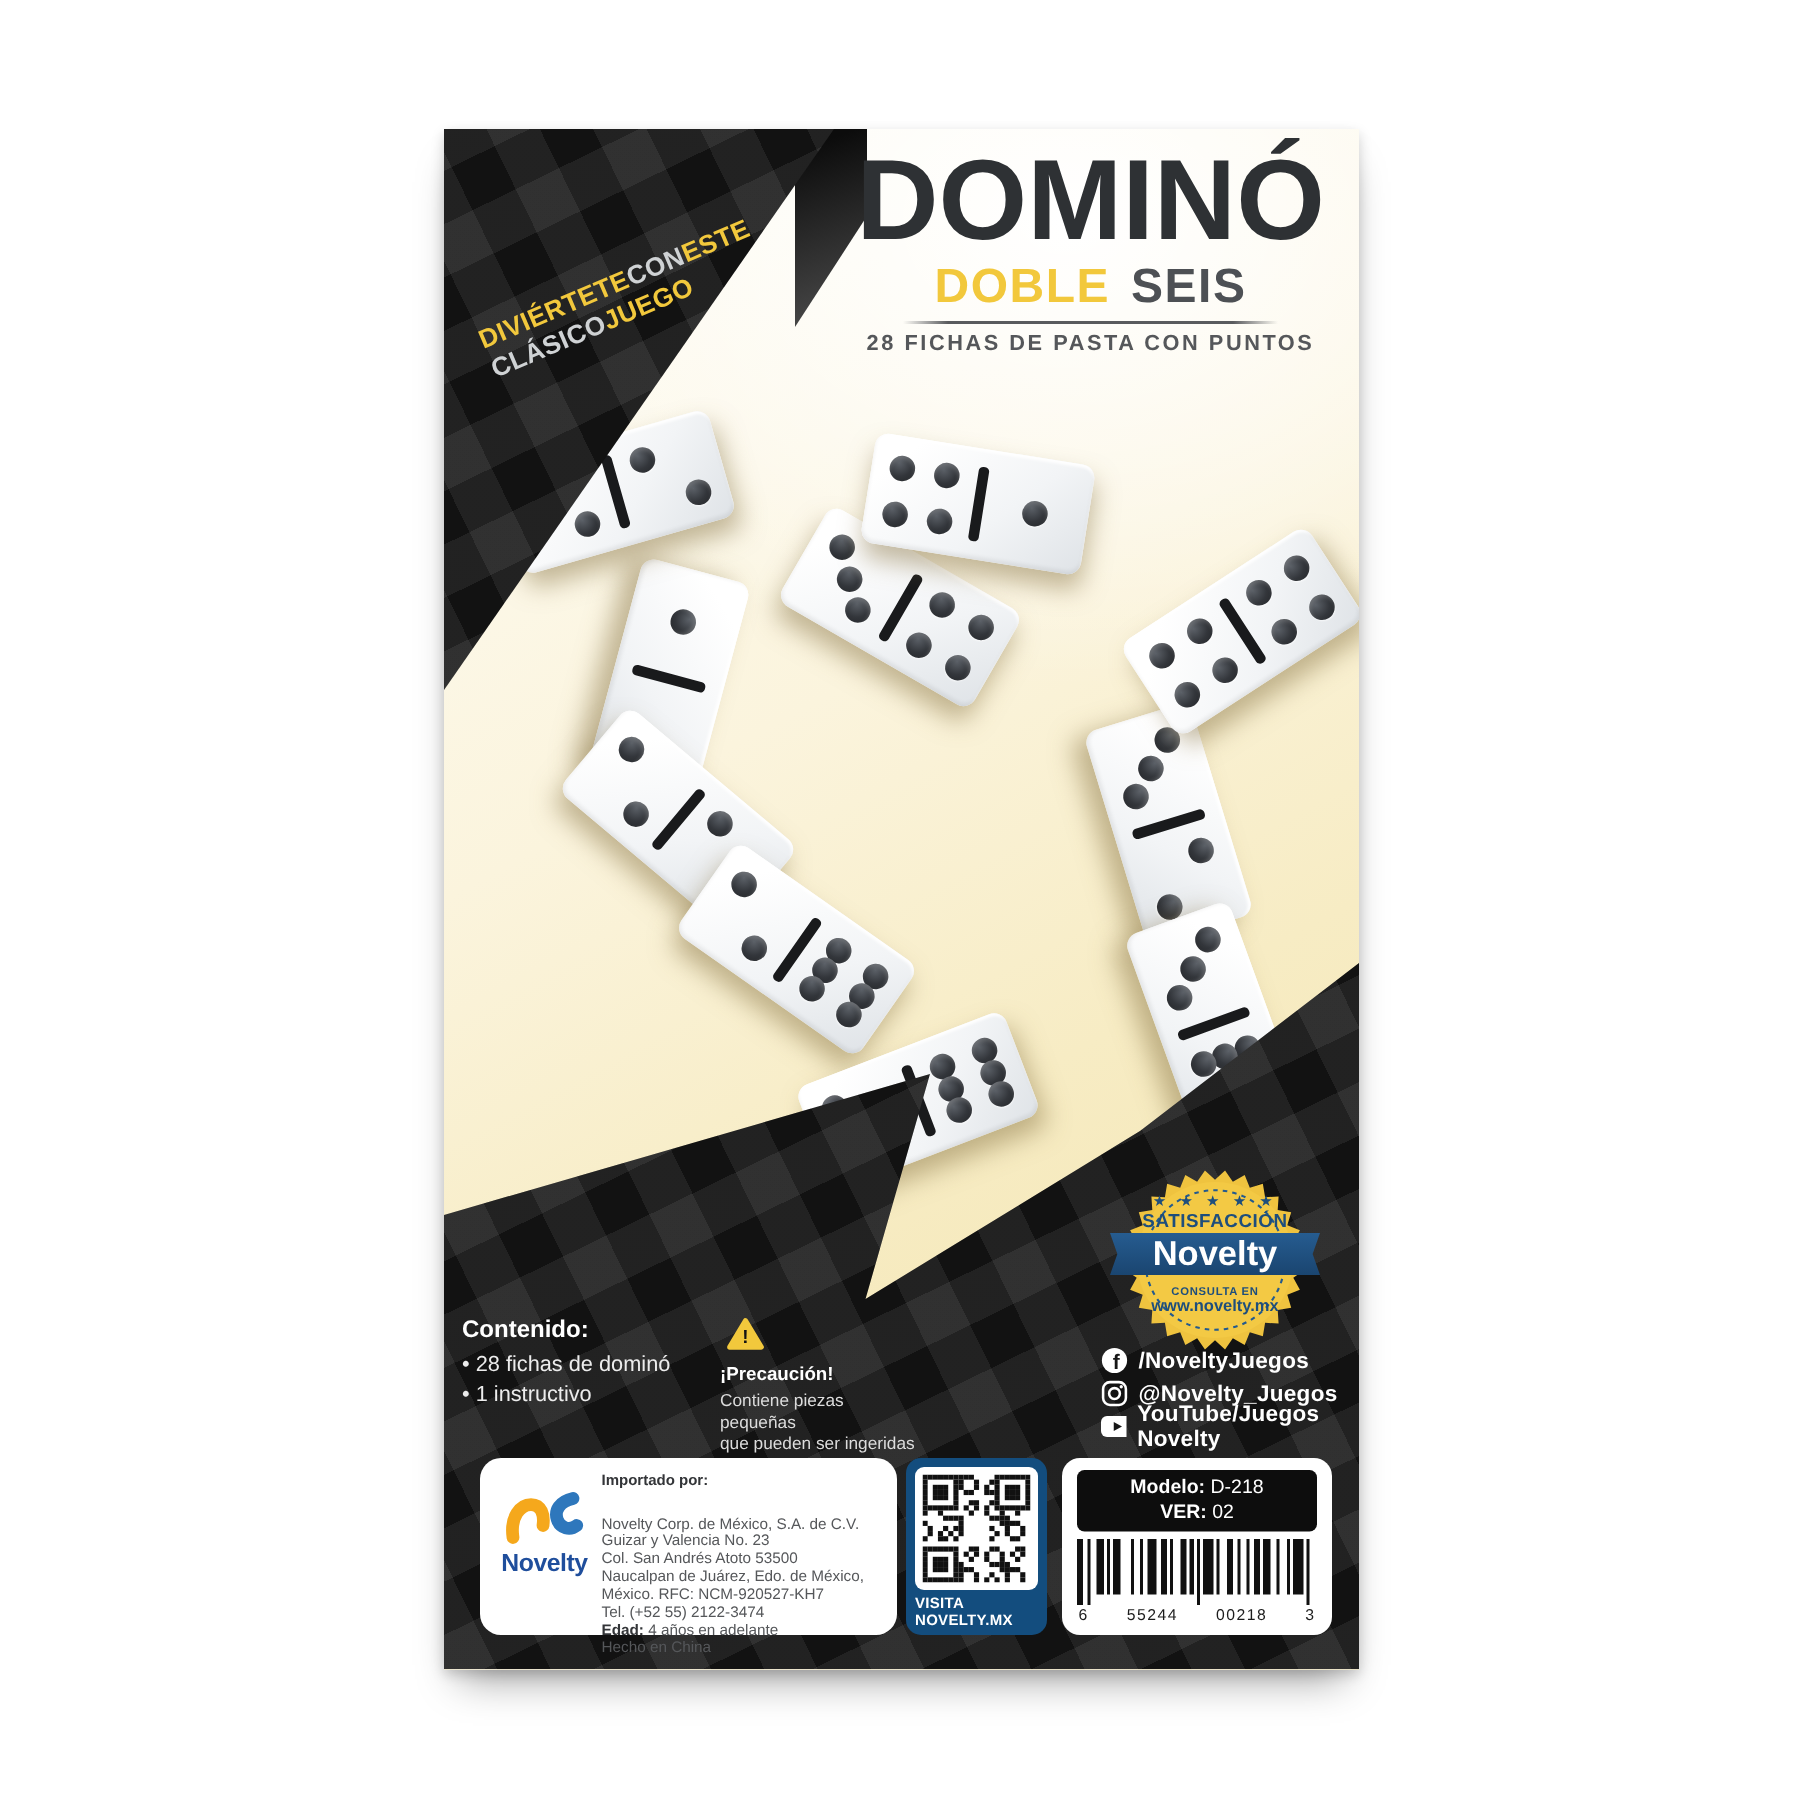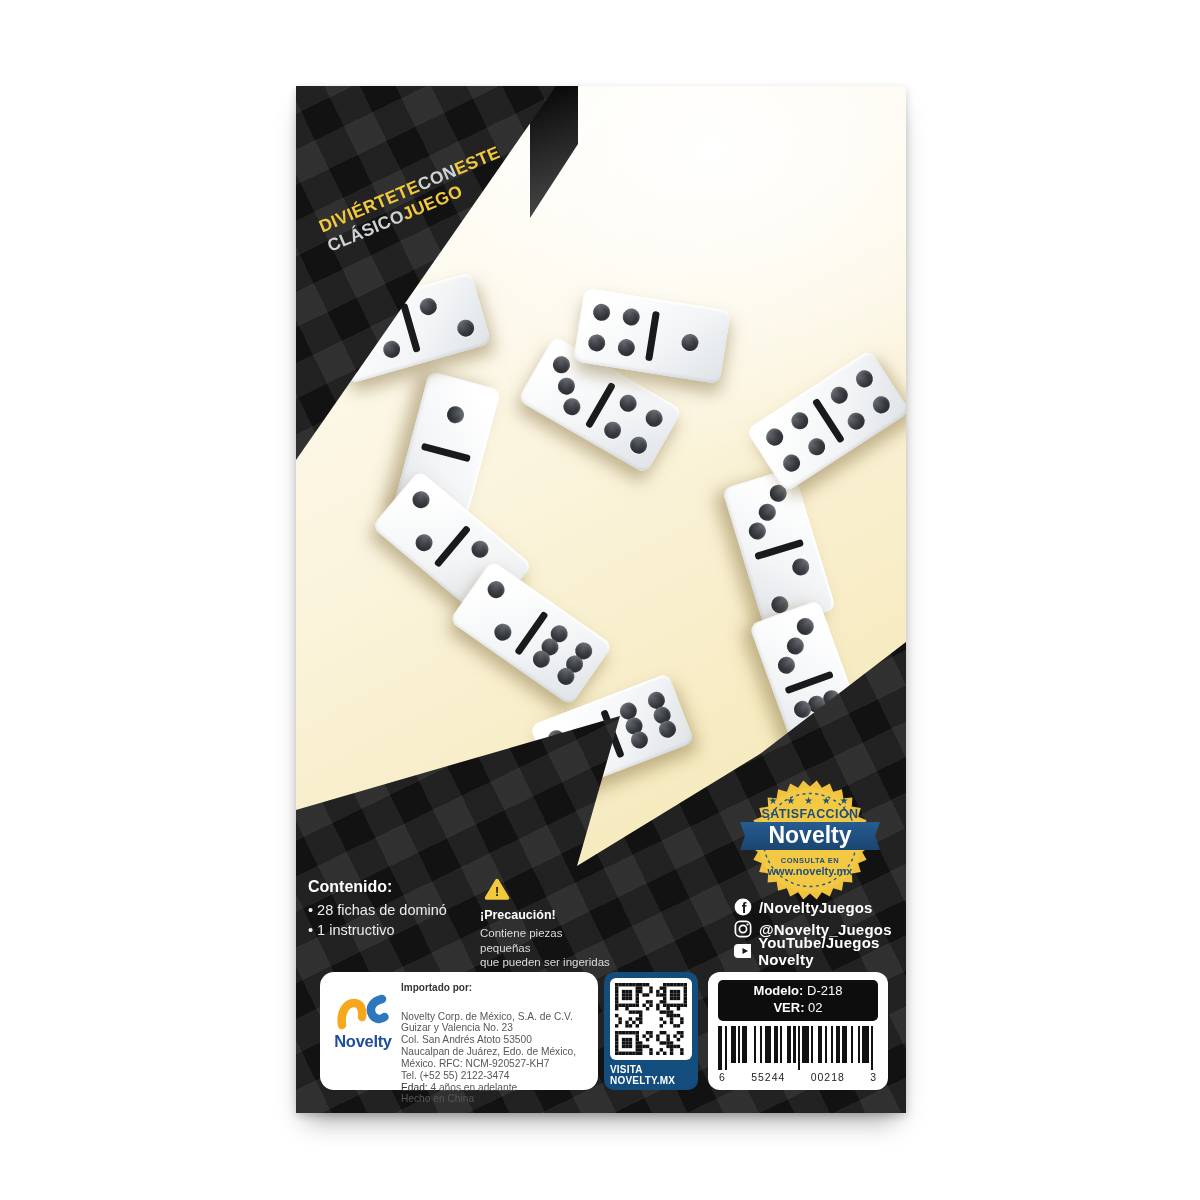--- a/index.html
+++ b/index.html
@@ -240,6 +240,12 @@
       <div><span class="silver">CLÁSICO</span><span class="yellow">JUEGO</span></div>
     </div>
 
+    <div class="title-block">
+      <h1 class="title">DOMINÓ</h1>
+      <div class="subtitle"><span class="sub-doble">DOBLE</span><span class="sub-seis">SEIS</span></div>
+      <div class="rule"></div>
+      <div class="description">28 FICHAS DE PASTA CON PUNTOS</div>
+    </div>
 
     <div class="bottom-panel checker"></div>
 

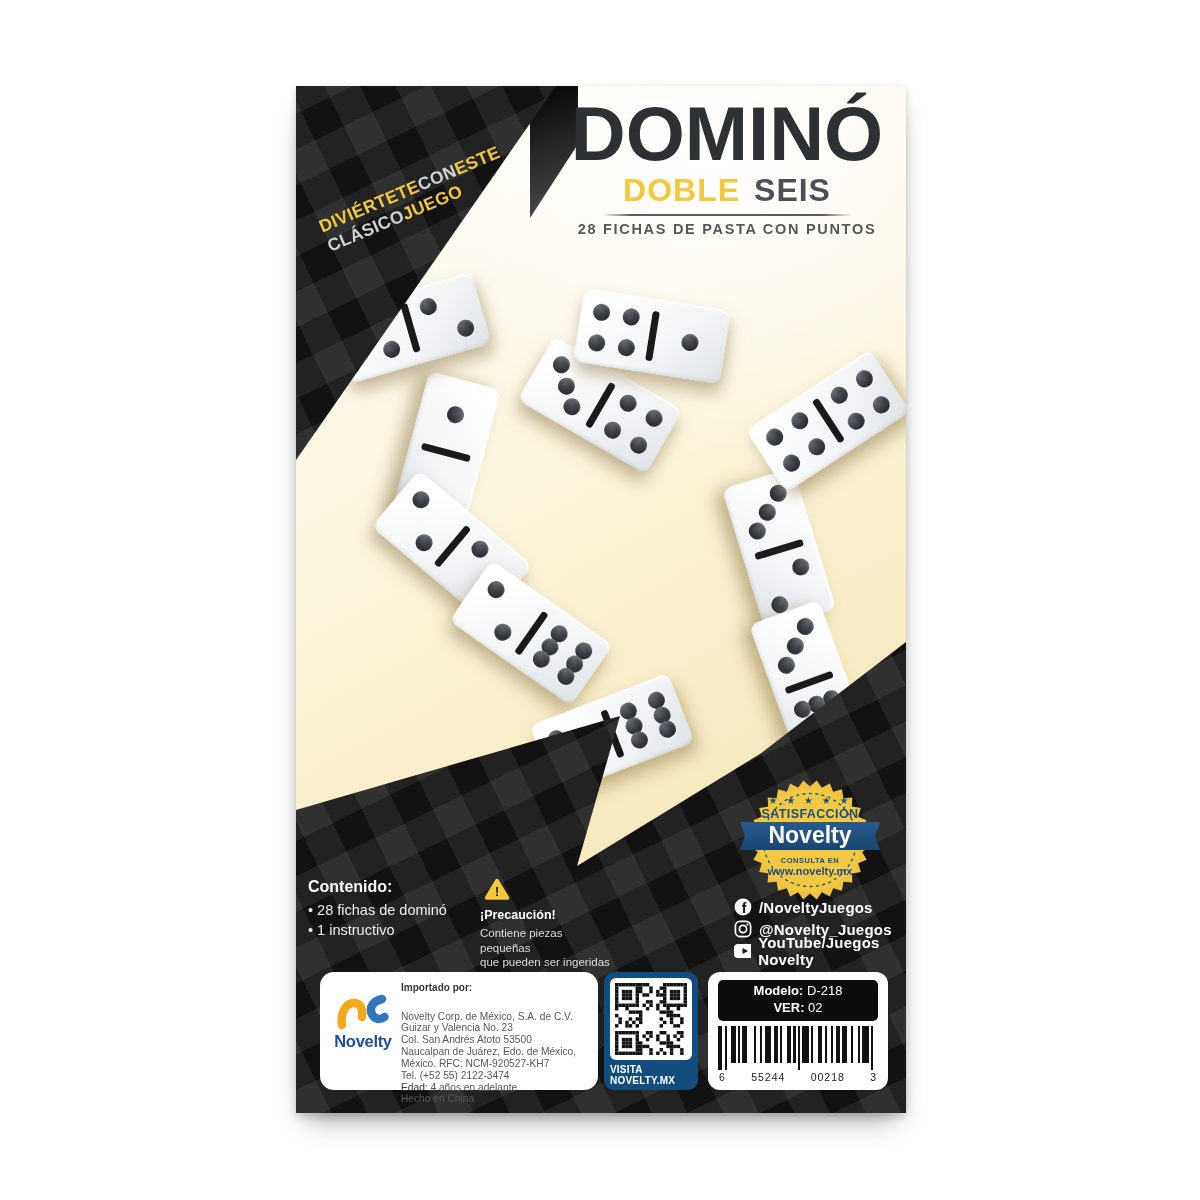--- a/index.html
+++ b/index.html
@@ -80,7 +80,7 @@
   .imp-brand{font-size:16.5px;font-weight:800;color:#1f4e9c;letter-spacing:-.3px;margin-top:-2px;}
   .imp-text{flex:1;padding-left:5px;font-size:10.2px;line-height:1.16;color:#55575a;padding-top:2px;}
   .imp-title{font-size:10px;font-weight:800;color:#333538;margin-bottom:17px;}
-  .imp-bold{font-weight:400;color:#333538;margin-top:32px;}
+  .imp-bold{font-weight:700;color:#333538;margin-top:32px;}
   .qr-box{position:absolute;left:308px;top:886px;width:94px;height:118px;z-index:4;box-sizing:border-box;
      background:#134d7e;border-radius:10px;padding:6px;text-align:left;}
   .qr-card{width:82px;height:82px;background:#fff;border-radius:6px;margin:0 auto;box-sizing:border-box;padding:5px;}

